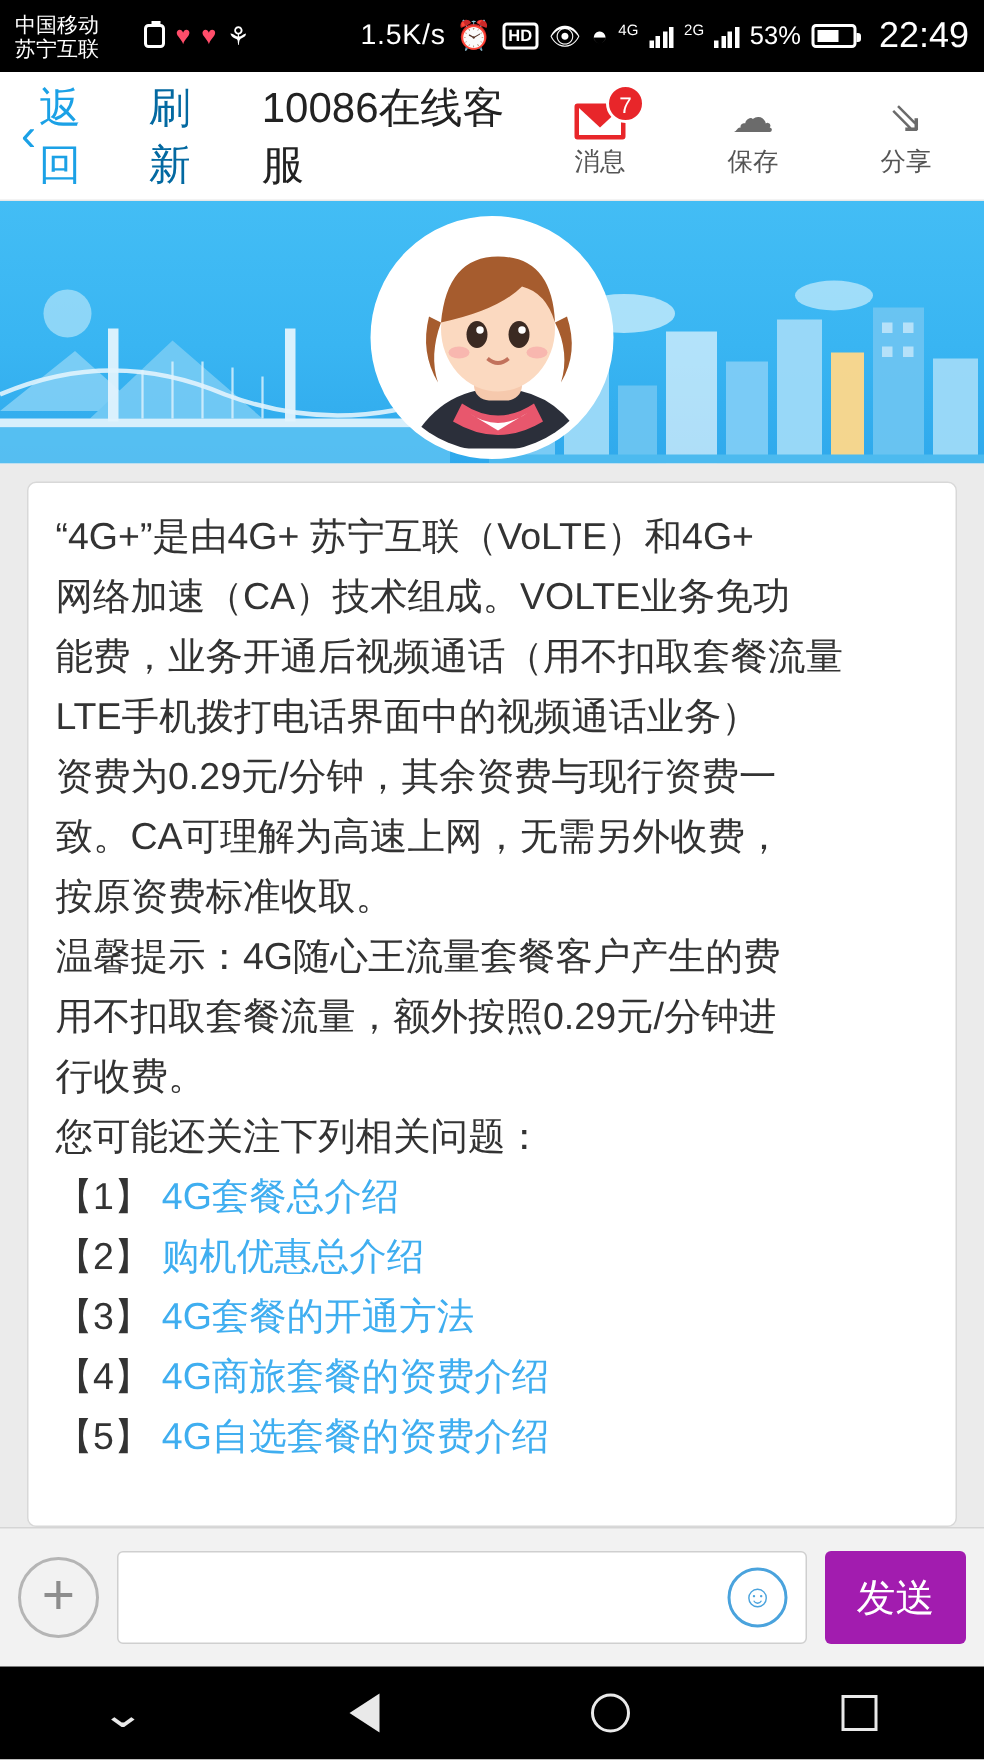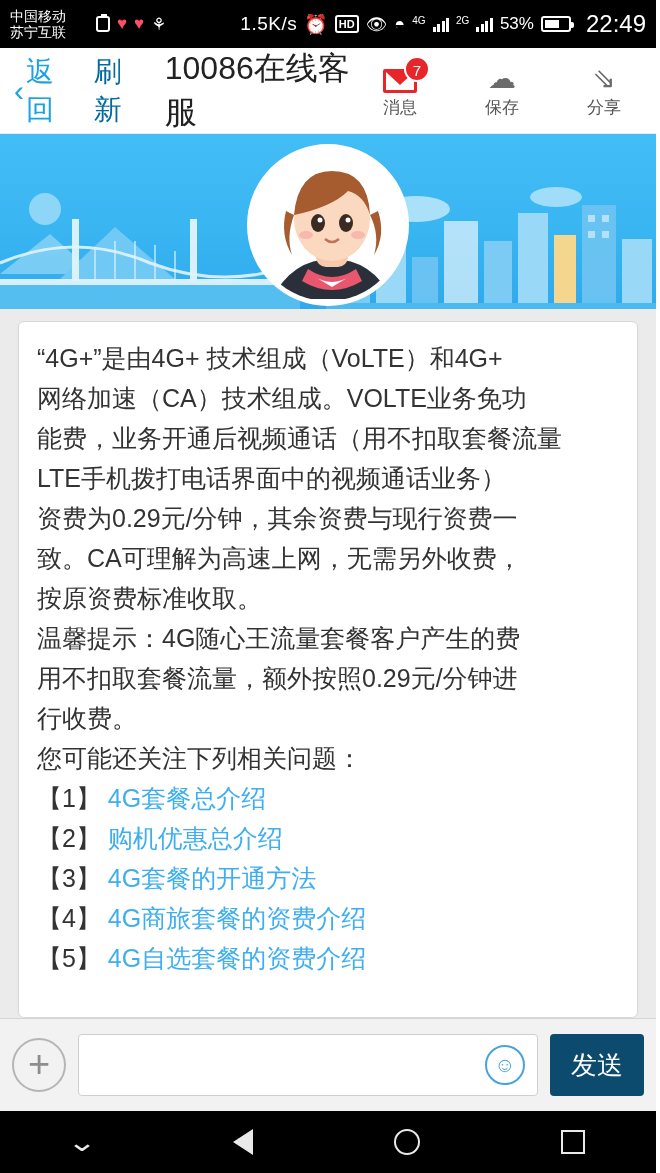--- a/index.html
+++ b/index.html
@@ -57,7 +57,7 @@
   .back { display: flex; align-items: center; color: #1ba1e6; font-size: 28px; }
   .chev { font-size: 30px; margin-right: 2px; }
   .refresh { color: #0369a1; font-size: 28px; margin-left: 18px; }
-  .page-title { font-size: 32px; color: #222; margin-left: 20px; font-weight: 500;}
+  .page-title { font-size: 28px; color: #222; margin-left: 20px; font-weight: 500;}
   .tb-actions { margin-left: auto; display: flex; gap: 26px; }
   .tb-act { width: 76px; text-align: center; color: #555; font-size: 17px; position: relative; }
   .tb-act .gl { display: block; height: 34px; line-height: 34px; font-size: 28px; color: #6b6b6b; }

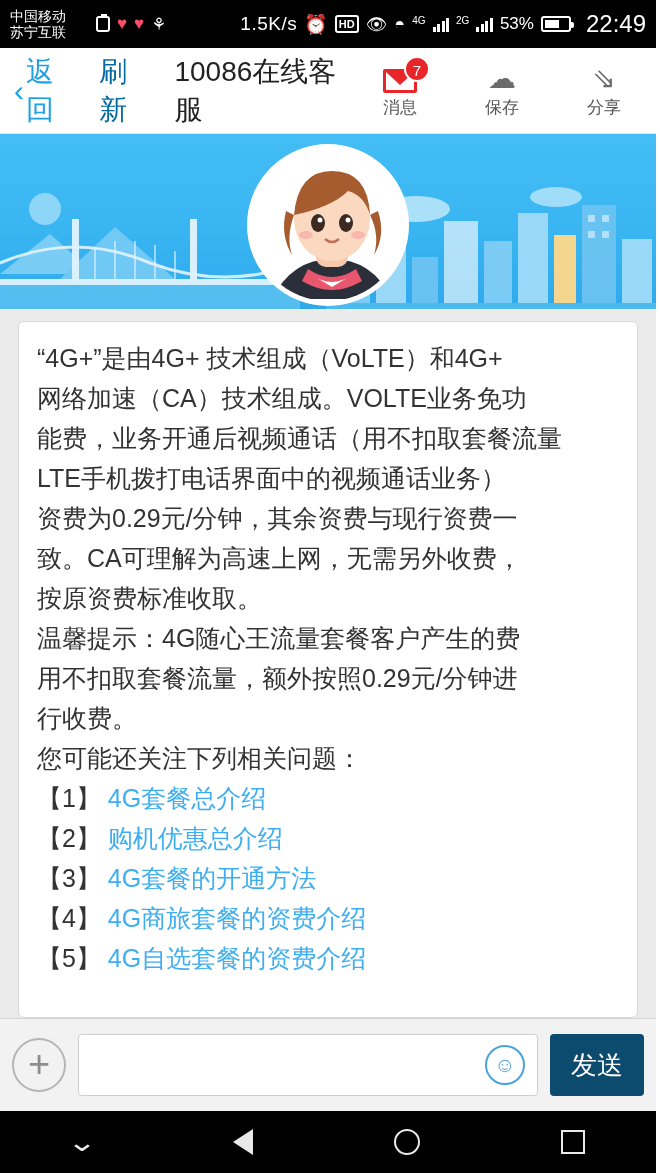--- a/index.html
+++ b/index.html
@@ -266,7 +266,7 @@
 
   <div class="chat">
     <div class="bubble">
-      <p>“4G+”是由4G+ 技术组成（VoLTE）和4G+</p>
+      <p>“4G+”是由4G+ 苏宁互联（VoLTE）和4G+</p>
       <p>网络加速（CA）技术组成。VOLTE业务免功</p>
       <p>能费，业务开通后视频通话（用不扣取套餐流量</p>
       <p>LTE手机拨打电话界面中的视频通话业务）</p>

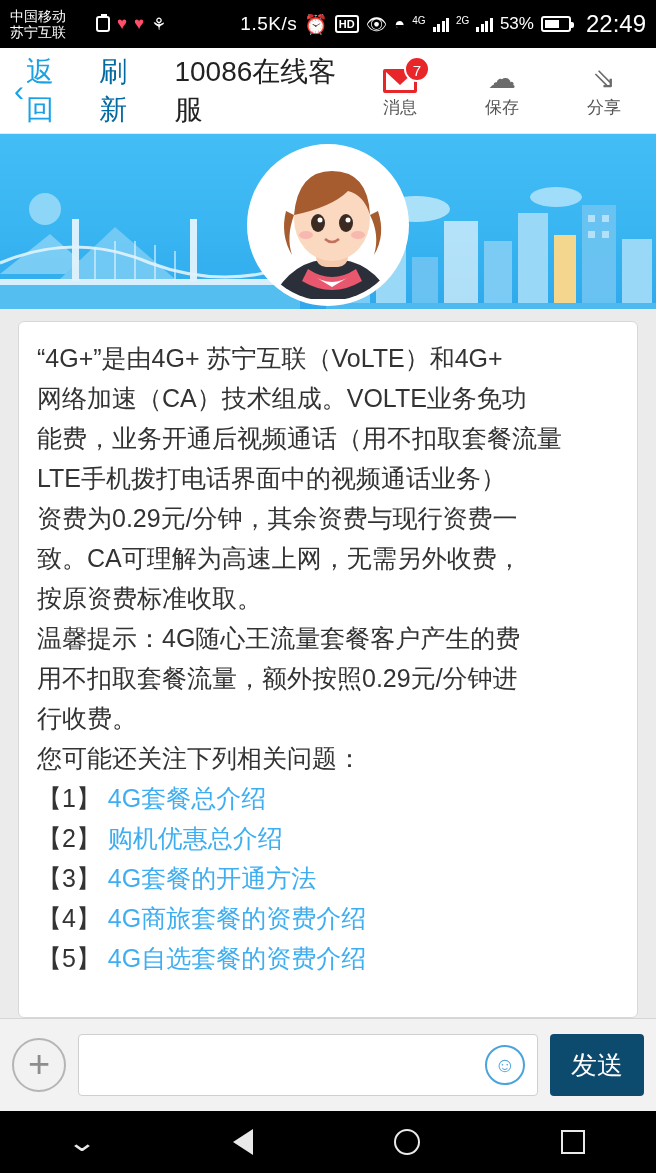--- a/index.html
+++ b/index.html
@@ -114,7 +114,7 @@
   .smiley { width: 40px; height: 40px; border-radius: 50%; border: 2px solid #4aa3dd; color: #4aa3dd;
             font-size: 21px; line-height: 36px; text-align: center; }
   .send {
-    width: 94px; height: 62px; background: #0c4a6e; color: #fff; border: 0; border-radius: 4px;
+    width: 94px; height: 62px; background: #a21caf; color: #fff; border: 0; border-radius: 4px;
     font-size: 26px;
   }
 

